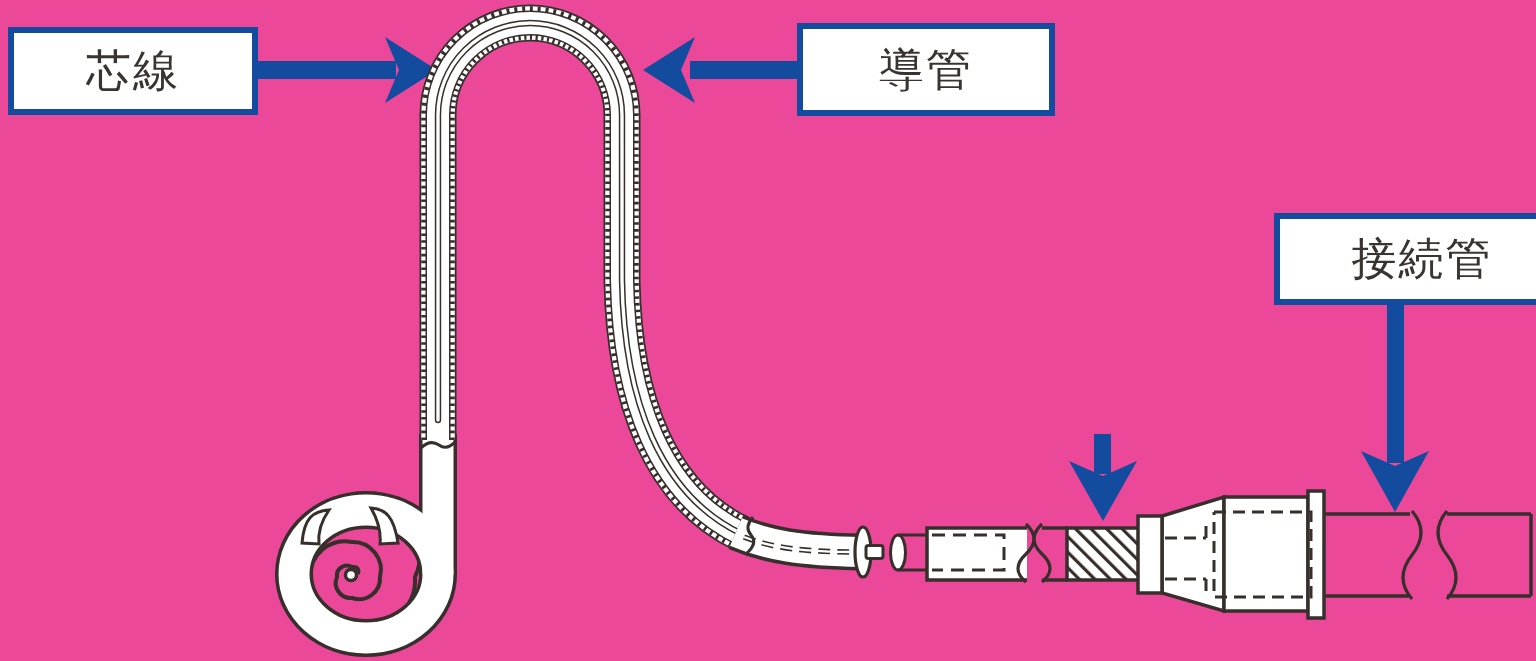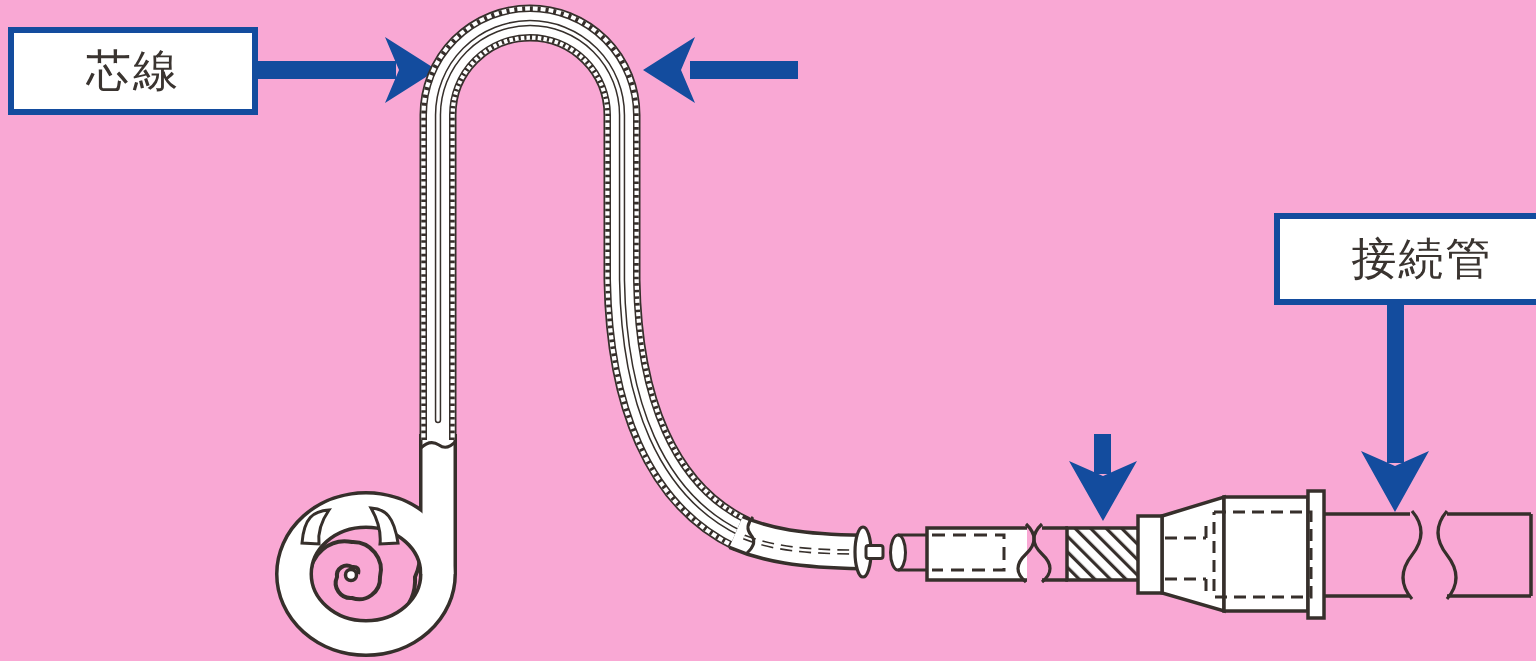--- a/index.html
+++ b/index.html
@@ -3,7 +3,7 @@
 <meta charset="utf-8">
 <style>
   html,body{margin:0;padding:0;background:#ffffff;}
-  #stage{position:relative;width:1536px;height:661px;background:#f9a8d4;overflow:hidden;
+  #stage{position:relative;width:1536px;height:661px;background:#ec4899;overflow:hidden;
          font-family:"Liberation Sans","DejaVu Sans",sans-serif;}
   #diagram-svg{position:absolute;left:0;top:0;}
   .label{position:absolute;display:flex;align-items:center;justify-content:center;

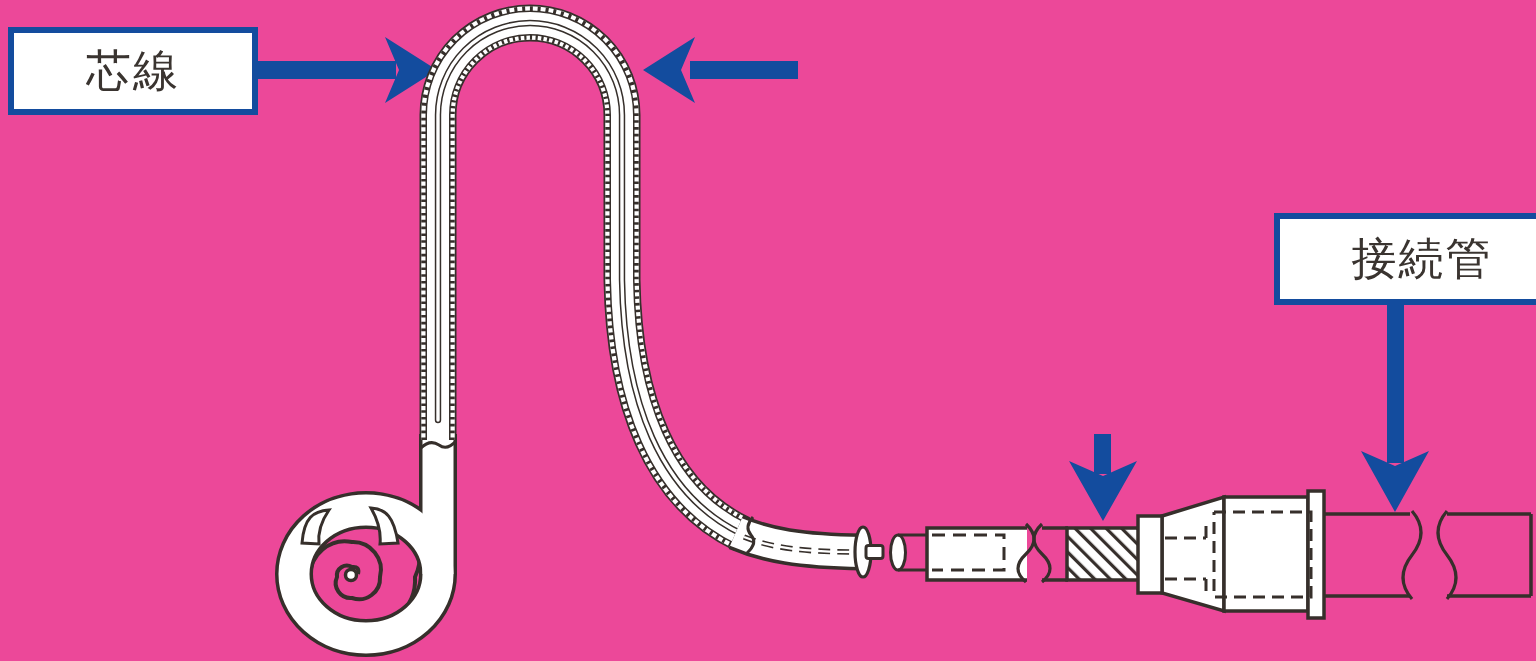--- a/index.html
+++ b/index.html
@@ -122,6 +122,9 @@
     <span>芯線</span>
   </div>
 
+  <div class="label" style="left:797px;top:23px;width:258px;height:93px;">
+    <span>導管</span>
+  </div>
 
 
   <div class="label" style="left:1274px;top:213px;width:296px;height:92px;">

